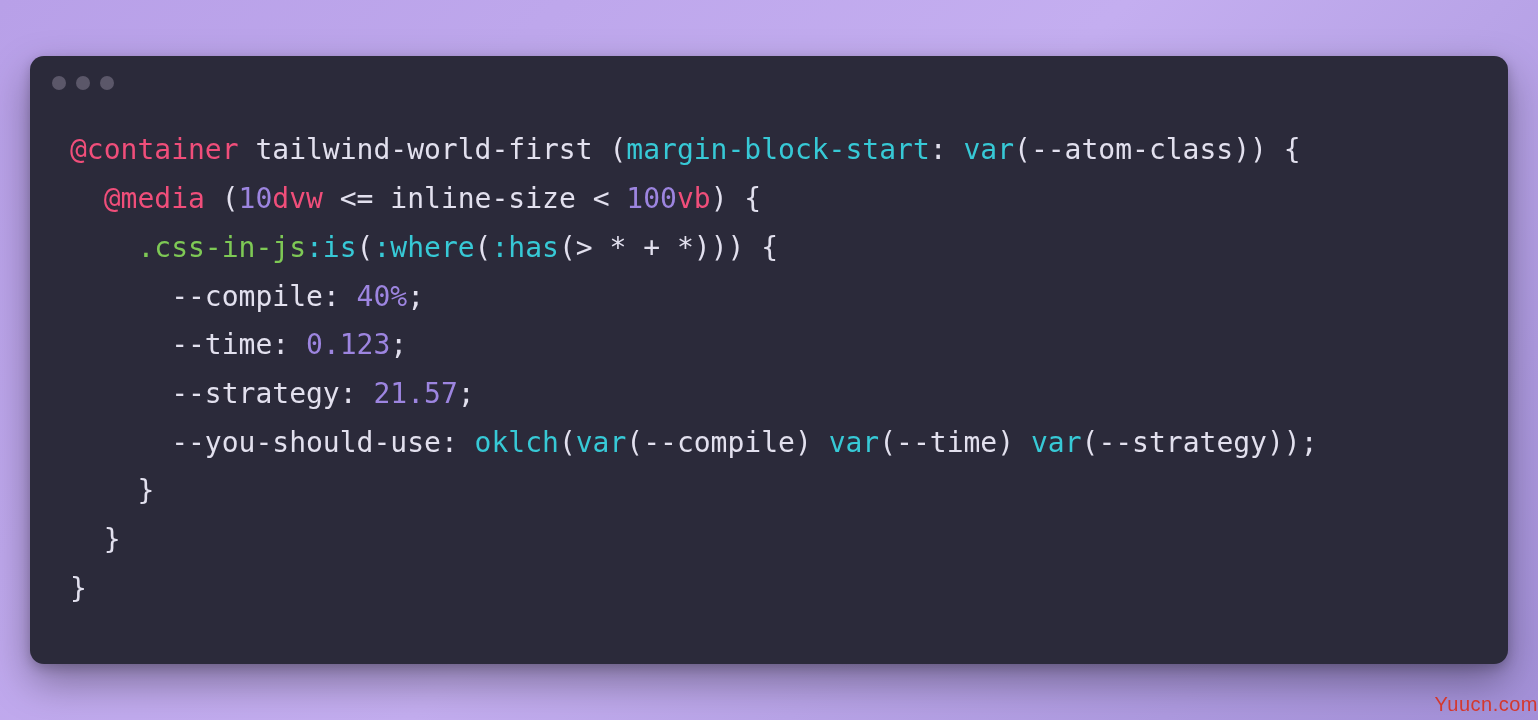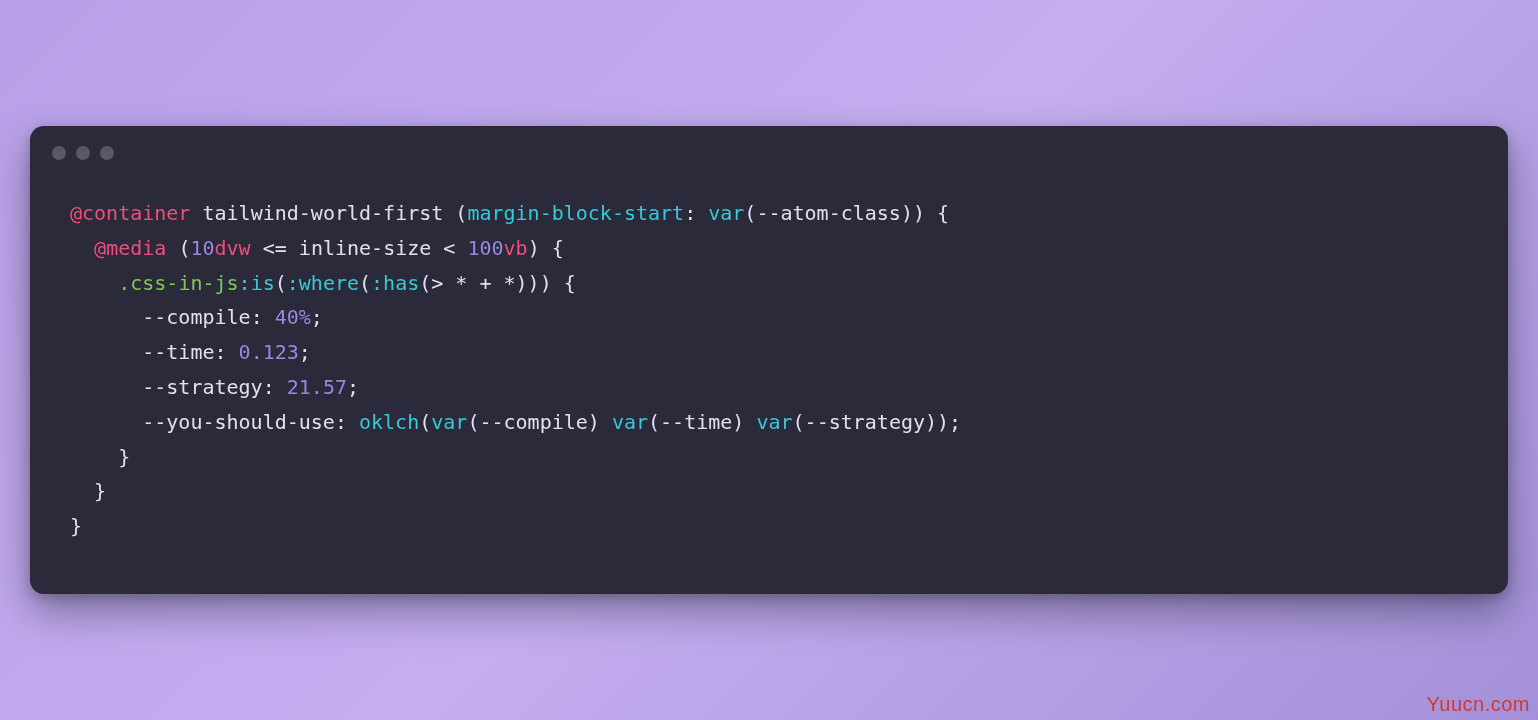--- a/index.html
+++ b/index.html
@@ -36,7 +36,7 @@
   }
   .code {
     padding: 36px 40px 10px 40px;
-    font-size: 20px;
+    font-size: 28px;
     line-height: 1.74;
     color: #e2e0ee;
     white-space: pre;

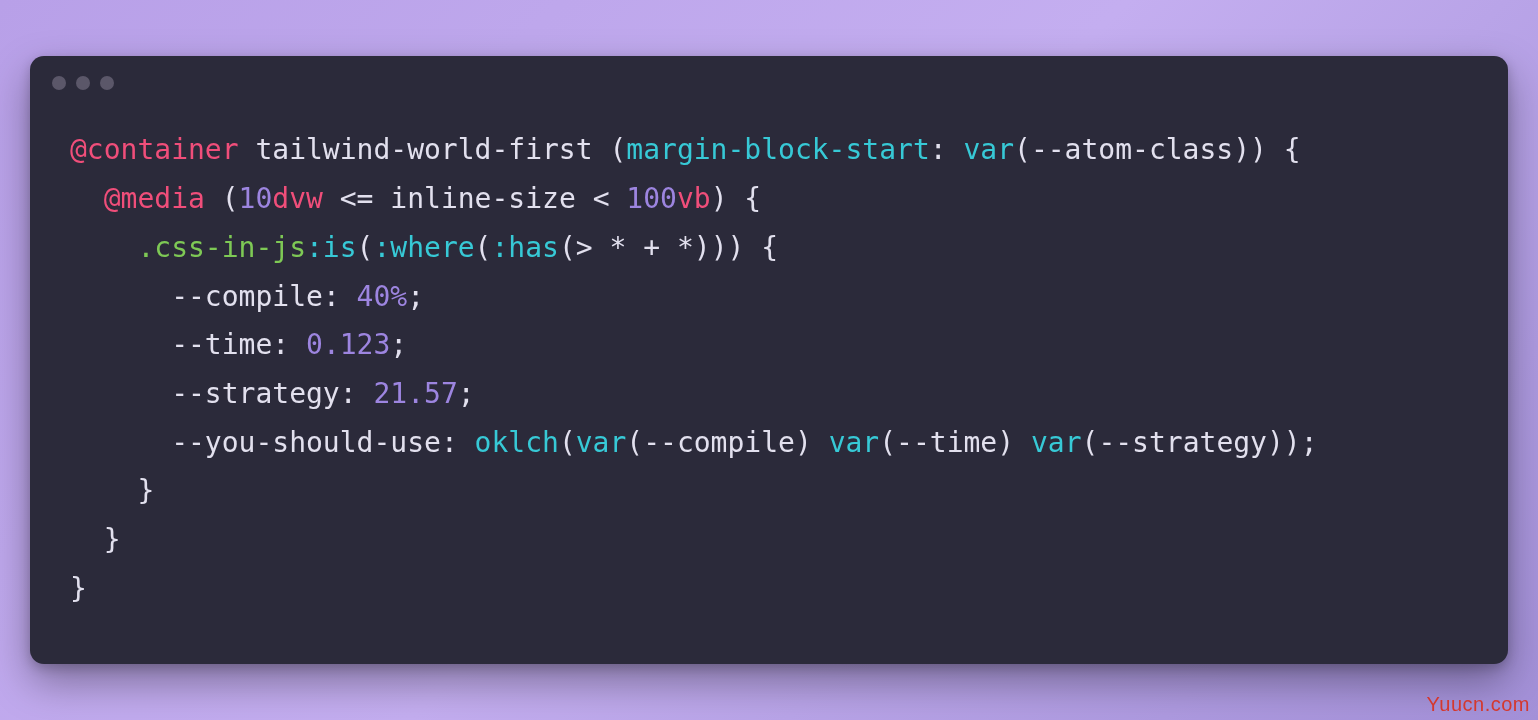--- a/index.html
+++ b/index.html
@@ -56,7 +56,7 @@
   .tok-op       { color: #e2e0ee; }
   .watermark {
     position: absolute;
-    right: 8px;
+    right: 0;
     bottom: 4px;
     font-family: Arial, sans-serif;
     font-size: 20px;

